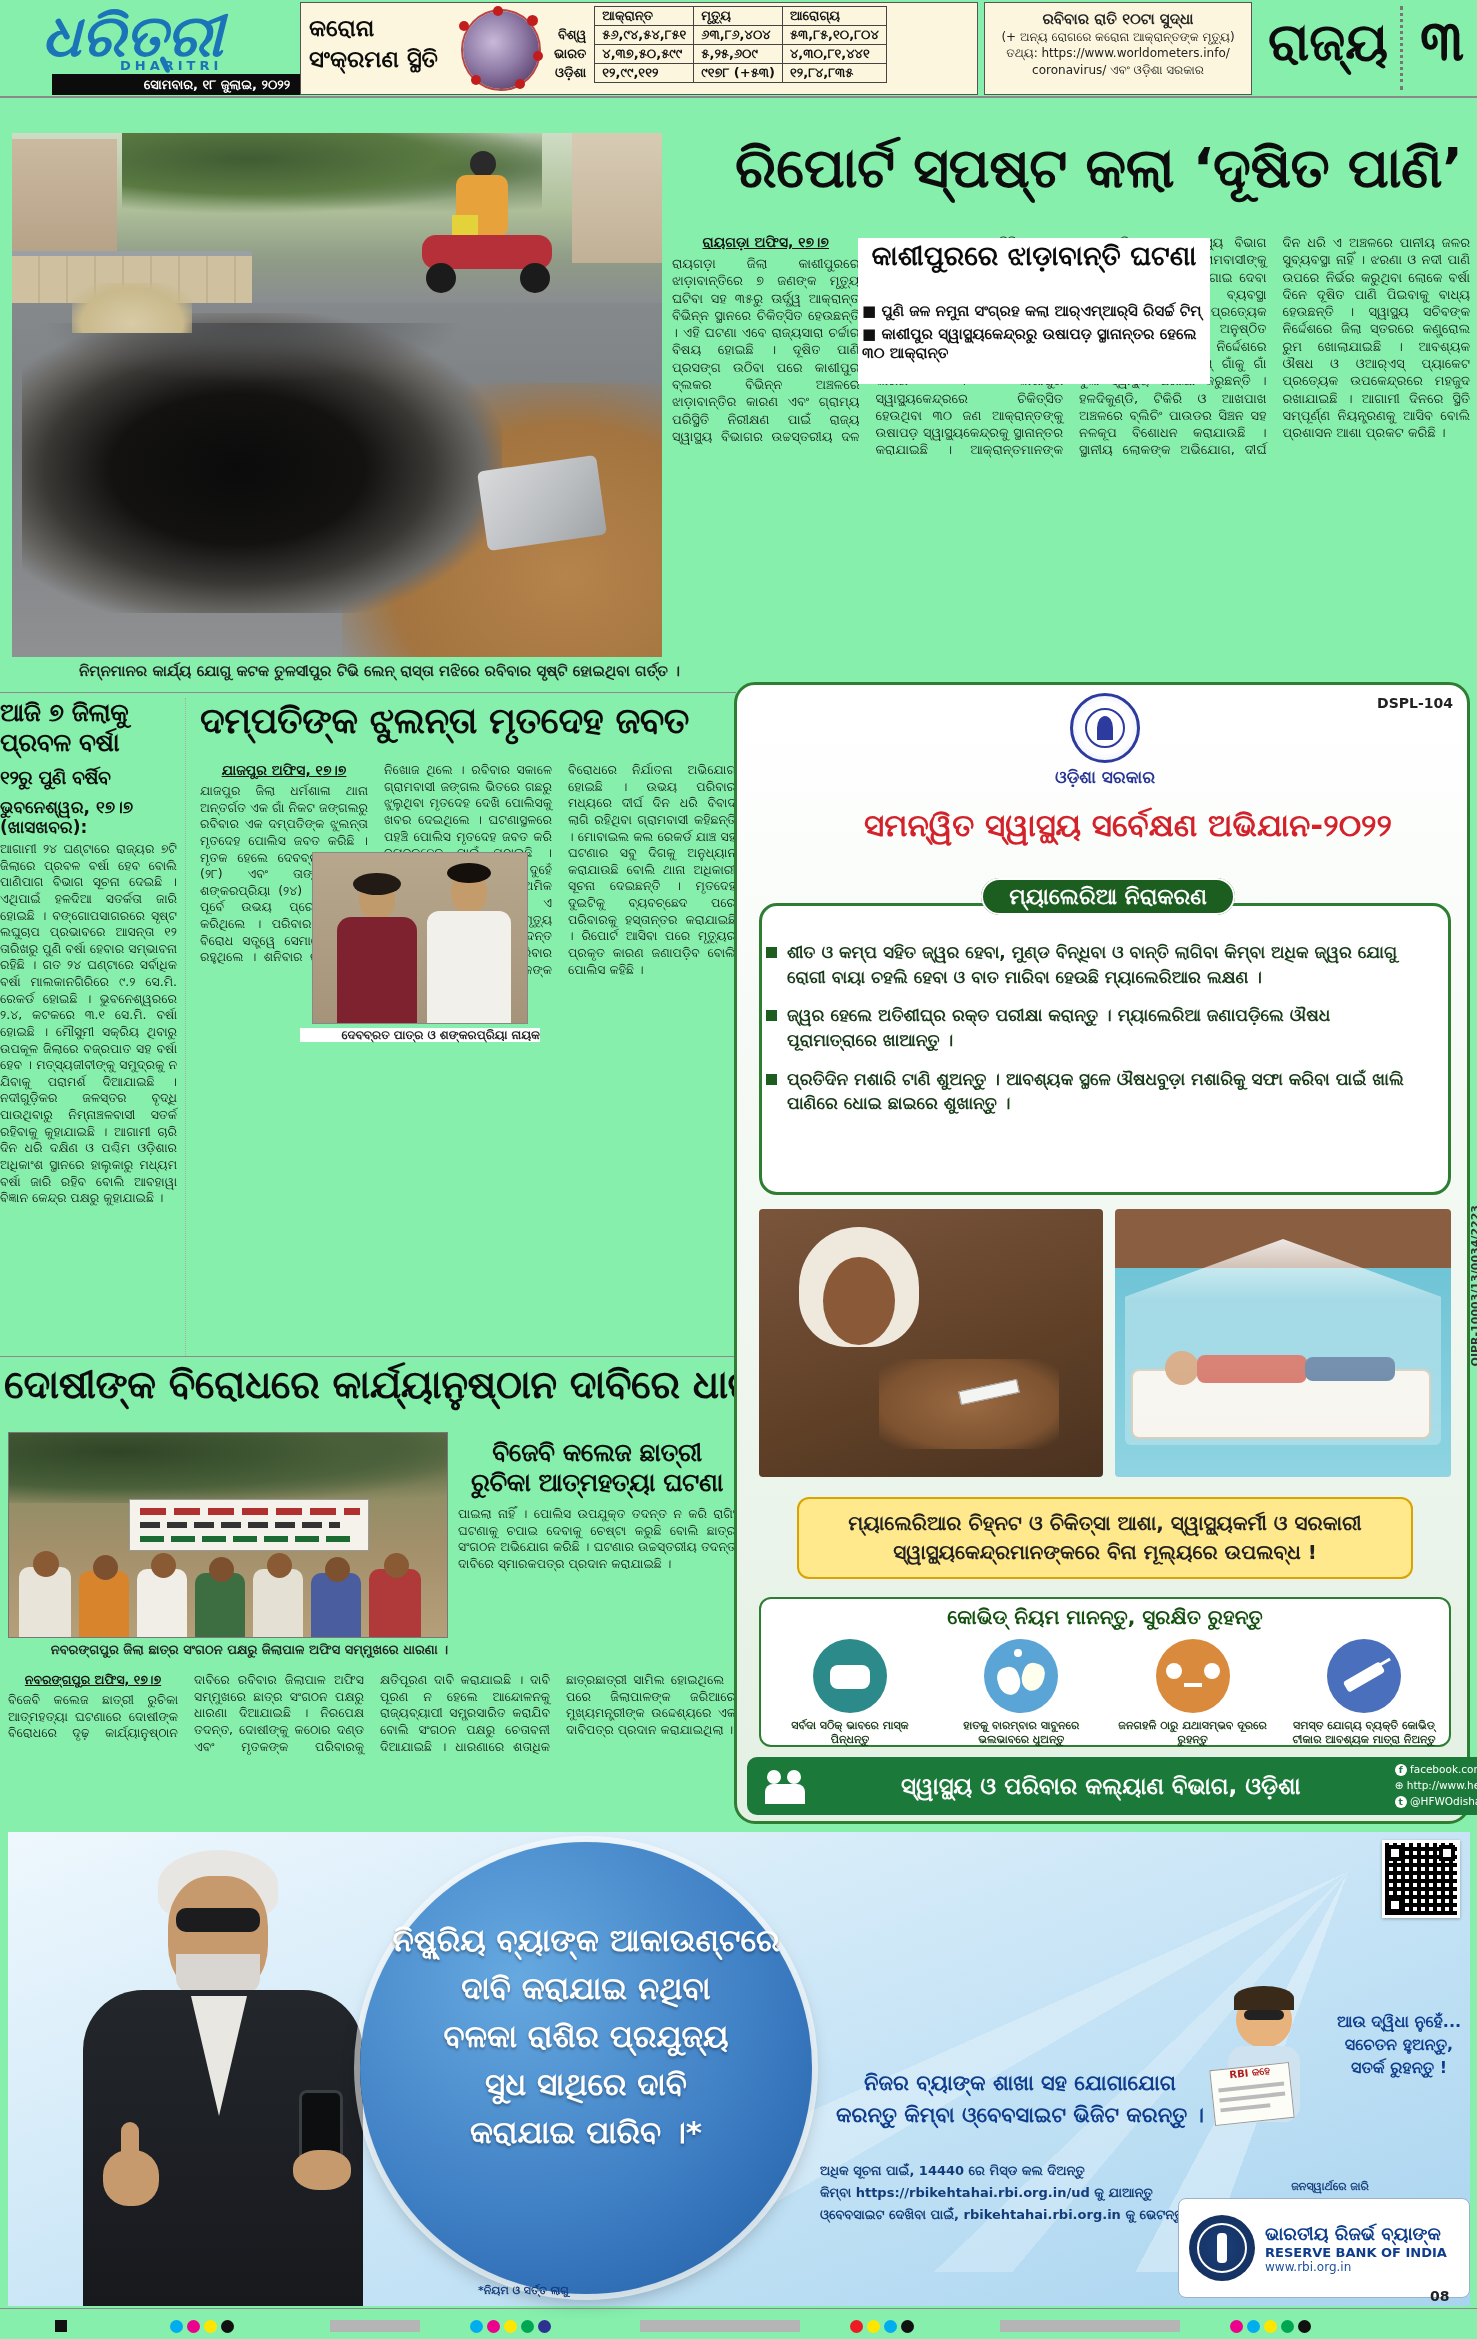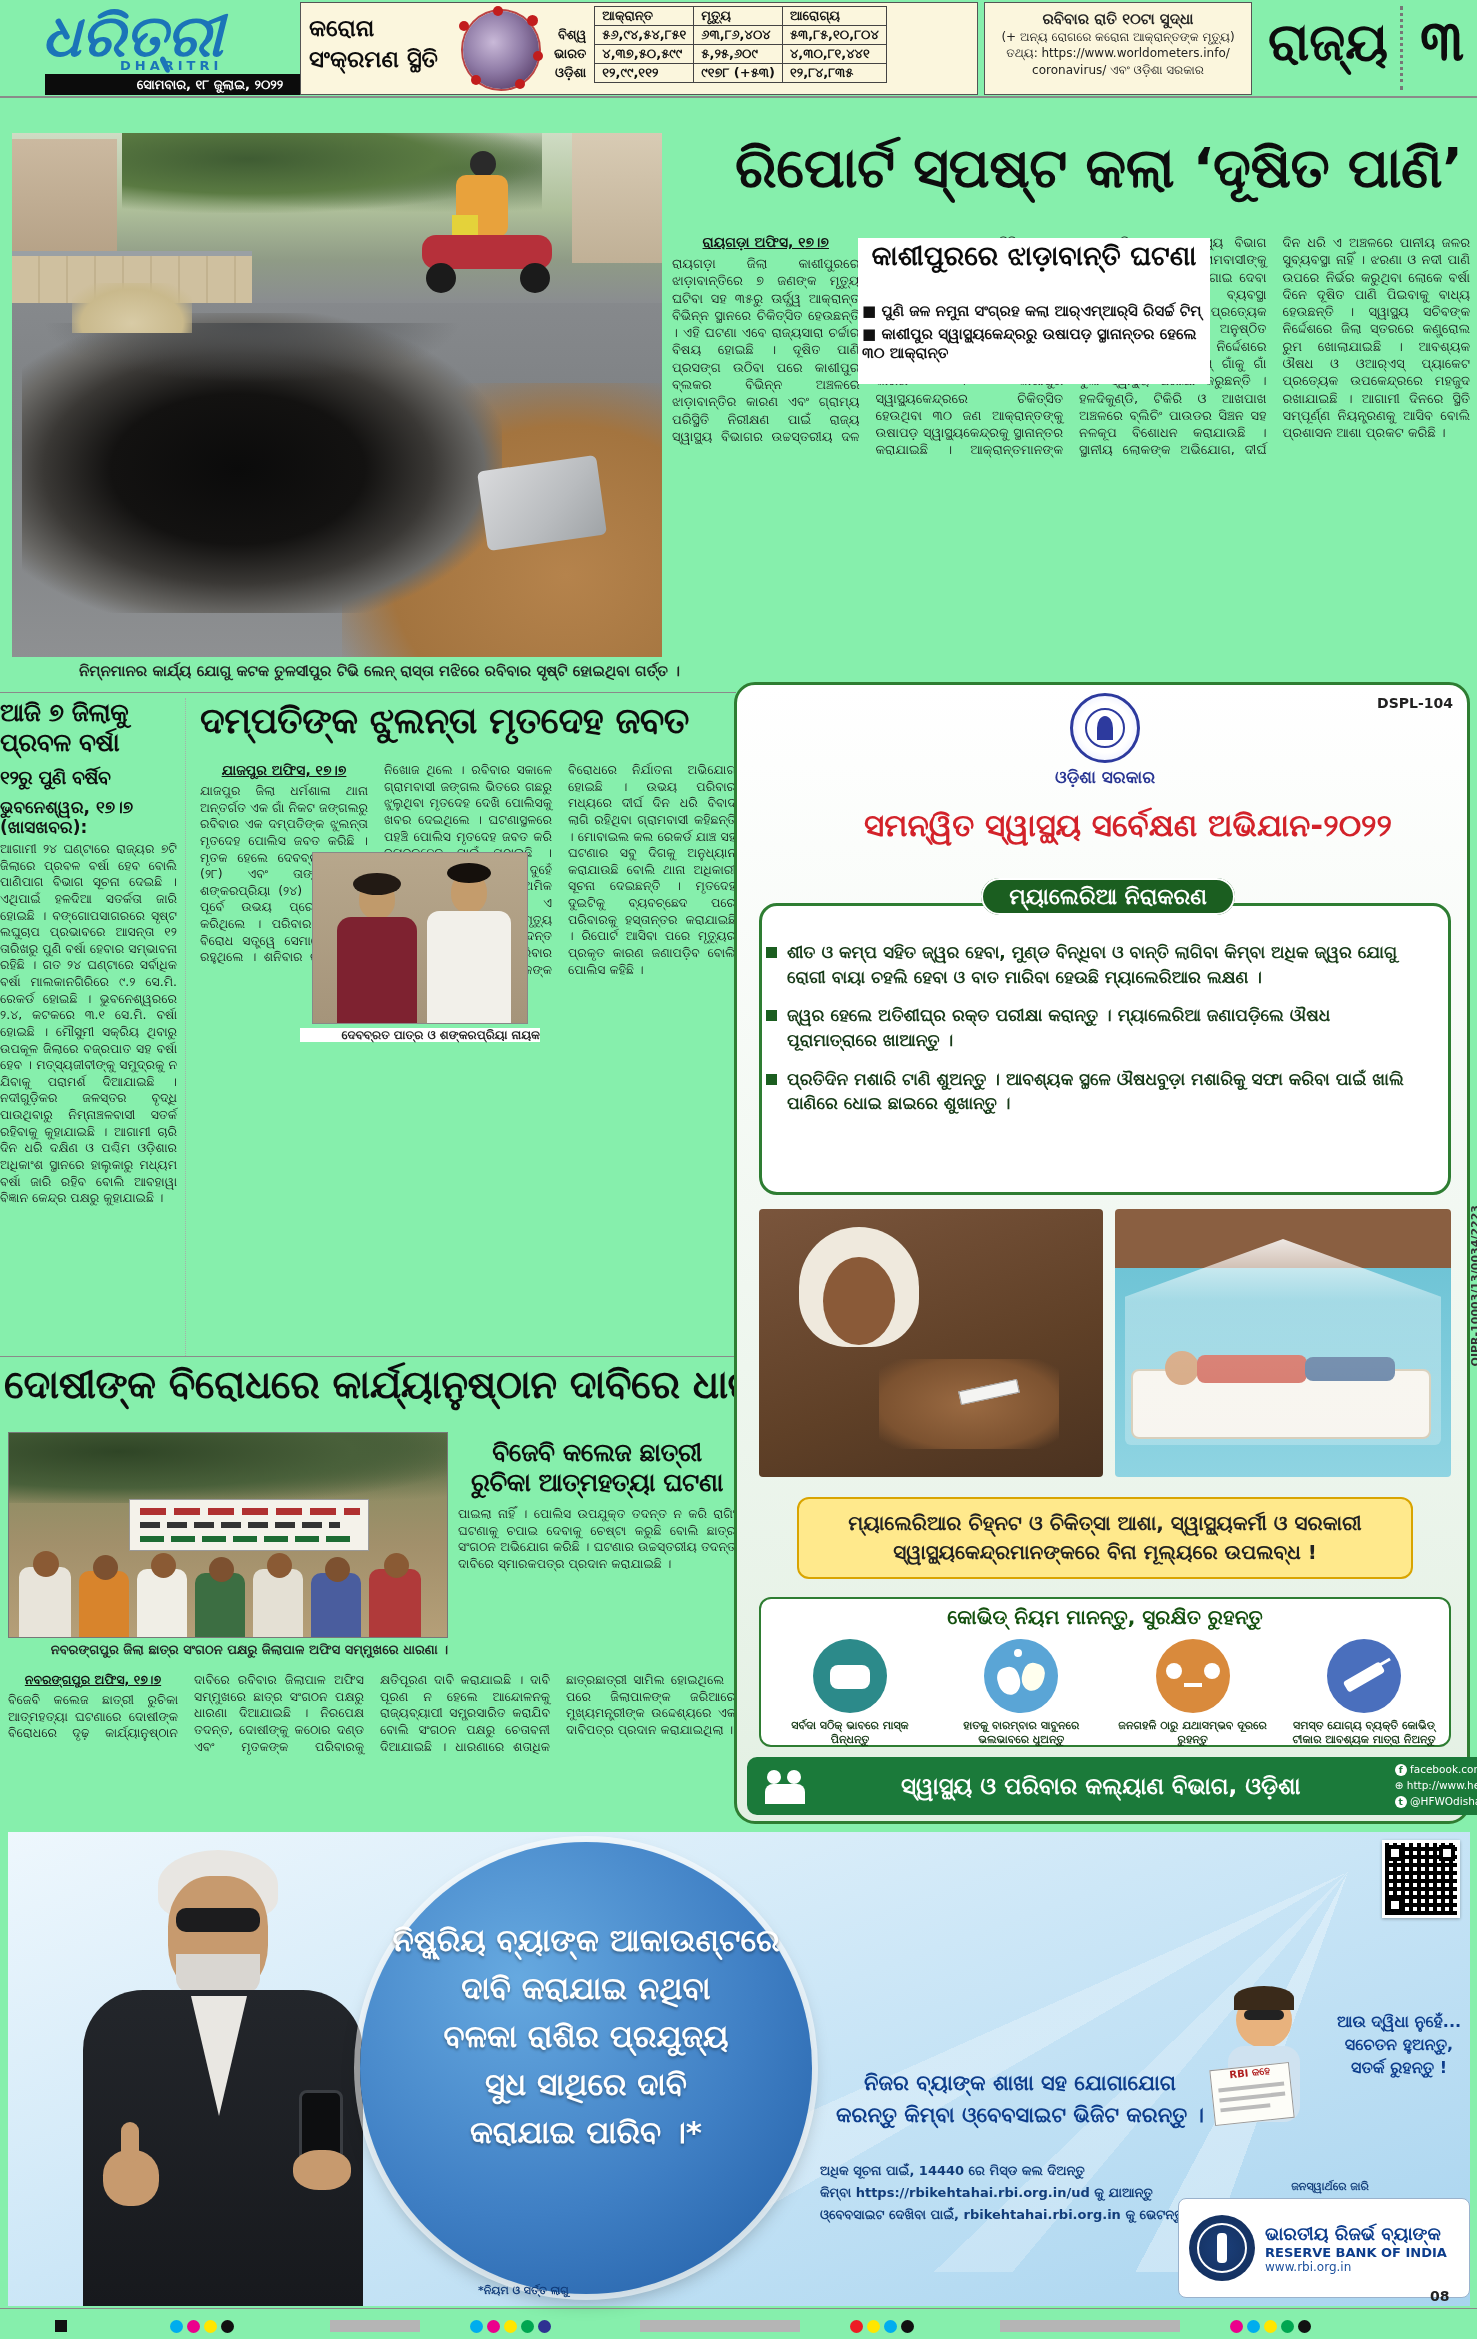--- a/index.html
+++ b/index.html
@@ -55,7 +55,7 @@
   <div class="a" style="left:0;top:0;width:1477px;height:96px;">
     <div class="a" id="logo-odia" style="left:42px;top:2px;">ଧରିତ୍ରୀ</div>
     <div class="a" id="logo-latin" style="left:120px;top:58px;">DHARITRI</div>
-    <div class="a" id="datebar" style="left:45px;top:74px;width:330px;height:21px;">ସୋମବାର, ୧୮ ଜୁଲାଇ, ୨୦୨୨</div>
+    <div class="a" id="datebar" style="left:52px;top:74px;width:330px;height:21px;">ସୋମବାର, ୧୮ ଜୁଲାଇ, ୨୦୨୨</div>
 
     <div class="a creambox" style="left:300px;top:2px;width:678px;height:93px;">
       <div class="a" style="left:8px;top:10px;width:160px;font-size:23px;font-weight:bold;color:#0c0c0c;line-height:1.35;">କରୋନା ସଂକ୍ରମଣ ସ୍ଥିତି</div>

